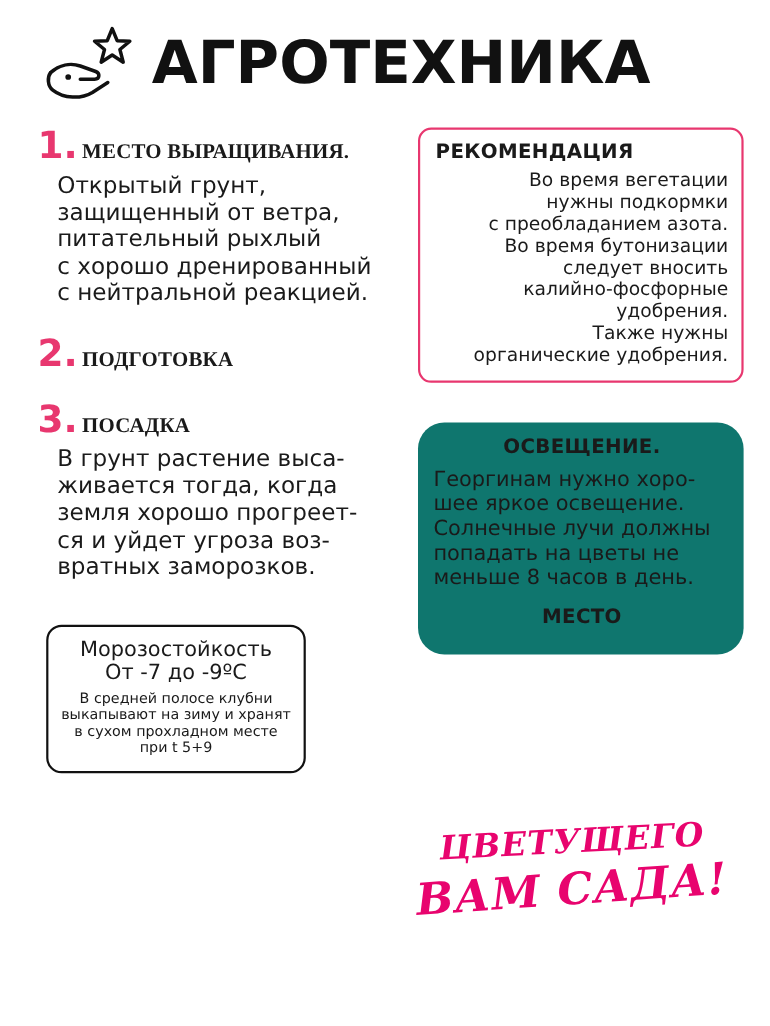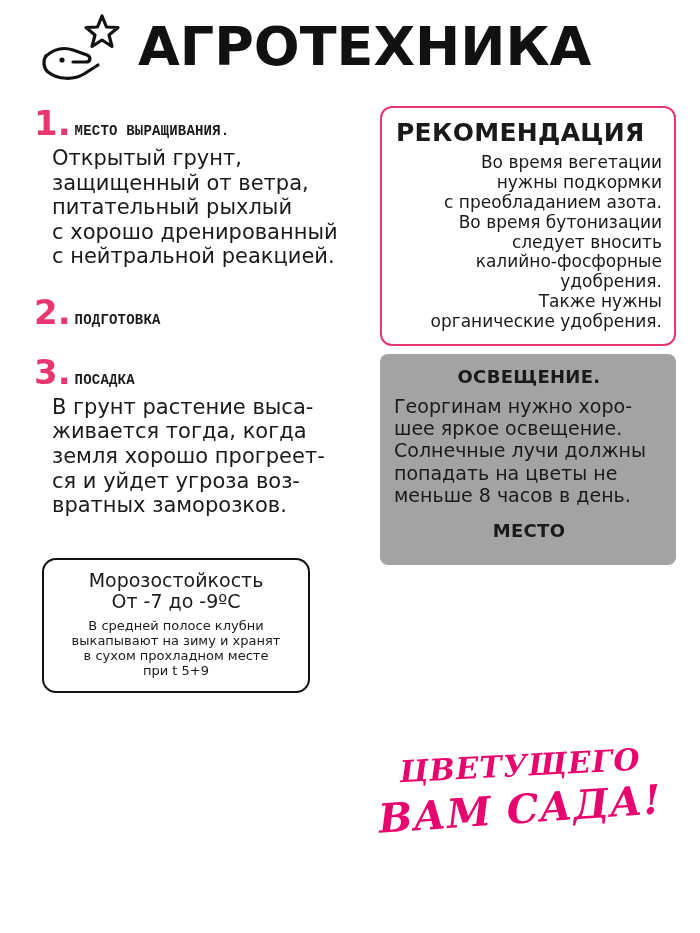--- a/index.html
+++ b/index.html
@@ -20,7 +20,7 @@
   .header {
     display: flex;
     align-items: center;
-    padding: 12px 0 6px 40px;
+    padding: 22px 0 6px 40px;
   }
   .hand-icon {
     width: 92px;

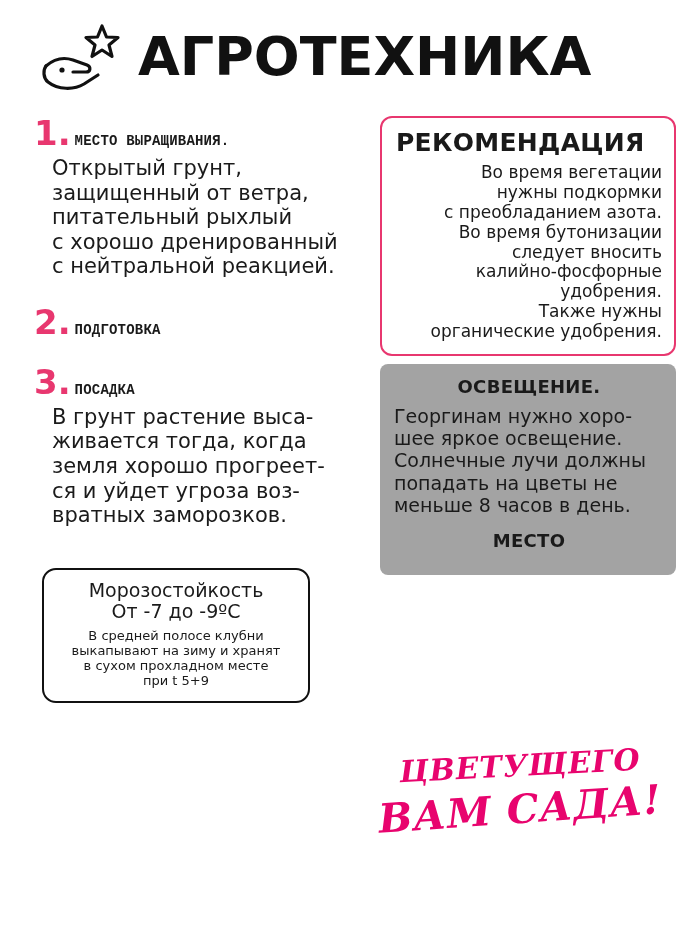--- a/index.html
+++ b/index.html
@@ -72,11 +72,11 @@
     font-family: "DejaVu Sans", sans-serif;
   }
   .step-title {
-    font-size: 14px;
+    font-size: 19px;
     font-weight: bold;
     color: #1a1a1a;
     letter-spacing: 0.2px;
-    font-family: Liberation Mono, monospace;
+    font-family: Liberation Serif, serif;
   }
   .step-body {
     font-size: 21px;

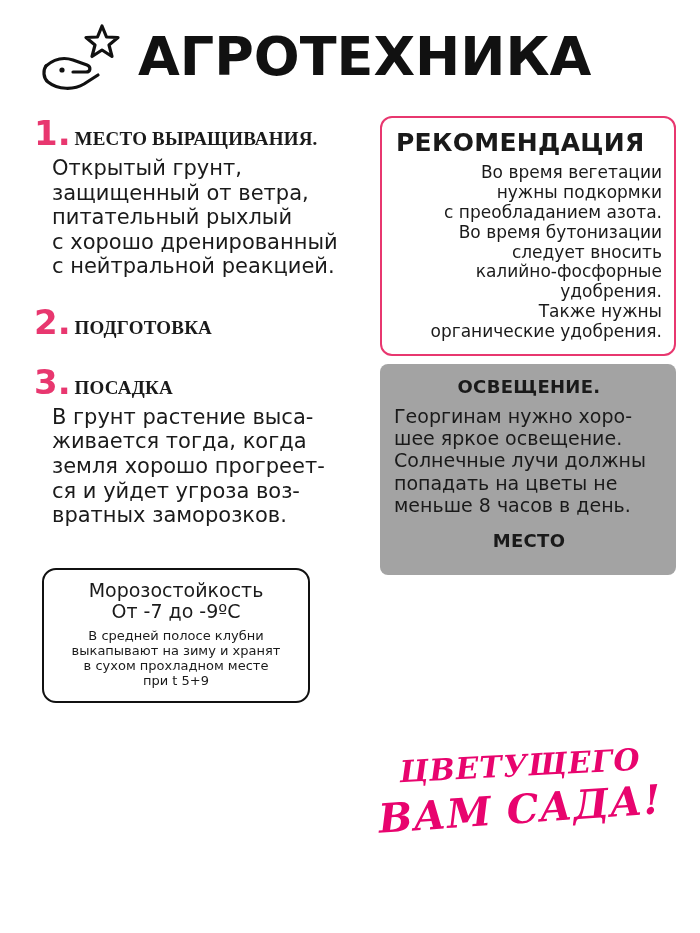--- a/index.html
+++ b/index.html
@@ -120,7 +120,7 @@
     box-sizing: border-box;
   }
   .rec-title {
-    font-size: 25px;
+    font-size: 18px;
     font-weight: bold;
     letter-spacing: 0.3px;
     margin-bottom: 6px;

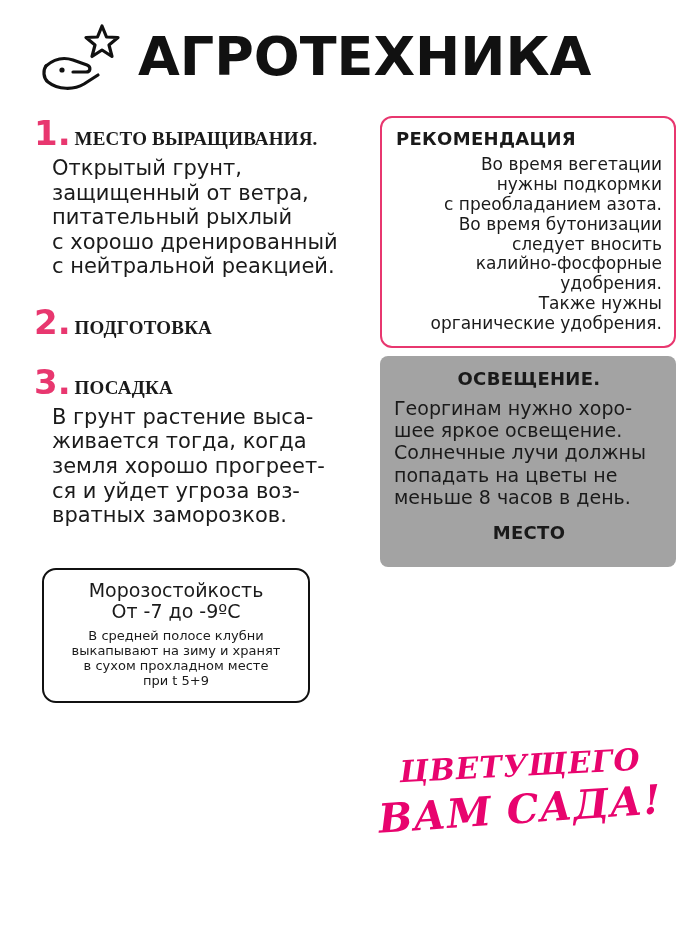--- a/index.html
+++ b/index.html
@@ -136,9 +136,9 @@
 
   
   .cream-card {
-    margin-top: 8px;
-    background: #a3a3a3;
-    border-radius: 8px;
+    margin-top: 36px;
+    background: #0f766e;
+    border-radius: 24px;
     padding: 12px 12px 16px 14px;
     box-sizing: border-box;
   }

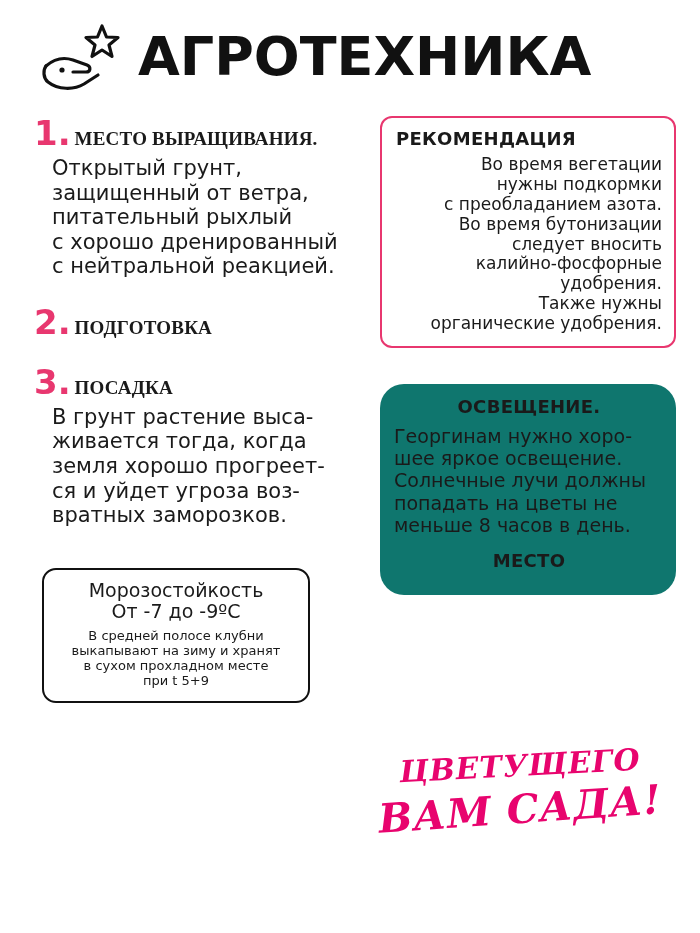--- a/index.html
+++ b/index.html
@@ -91,7 +91,7 @@
   
   .frost-box {
     margin: 40px 0 0 8px;
-    width: 268px;
+    width: 236px;
     border: 2.5px solid #111;
     border-radius: 14px;
     padding: 10px 8px 12px 8px;

